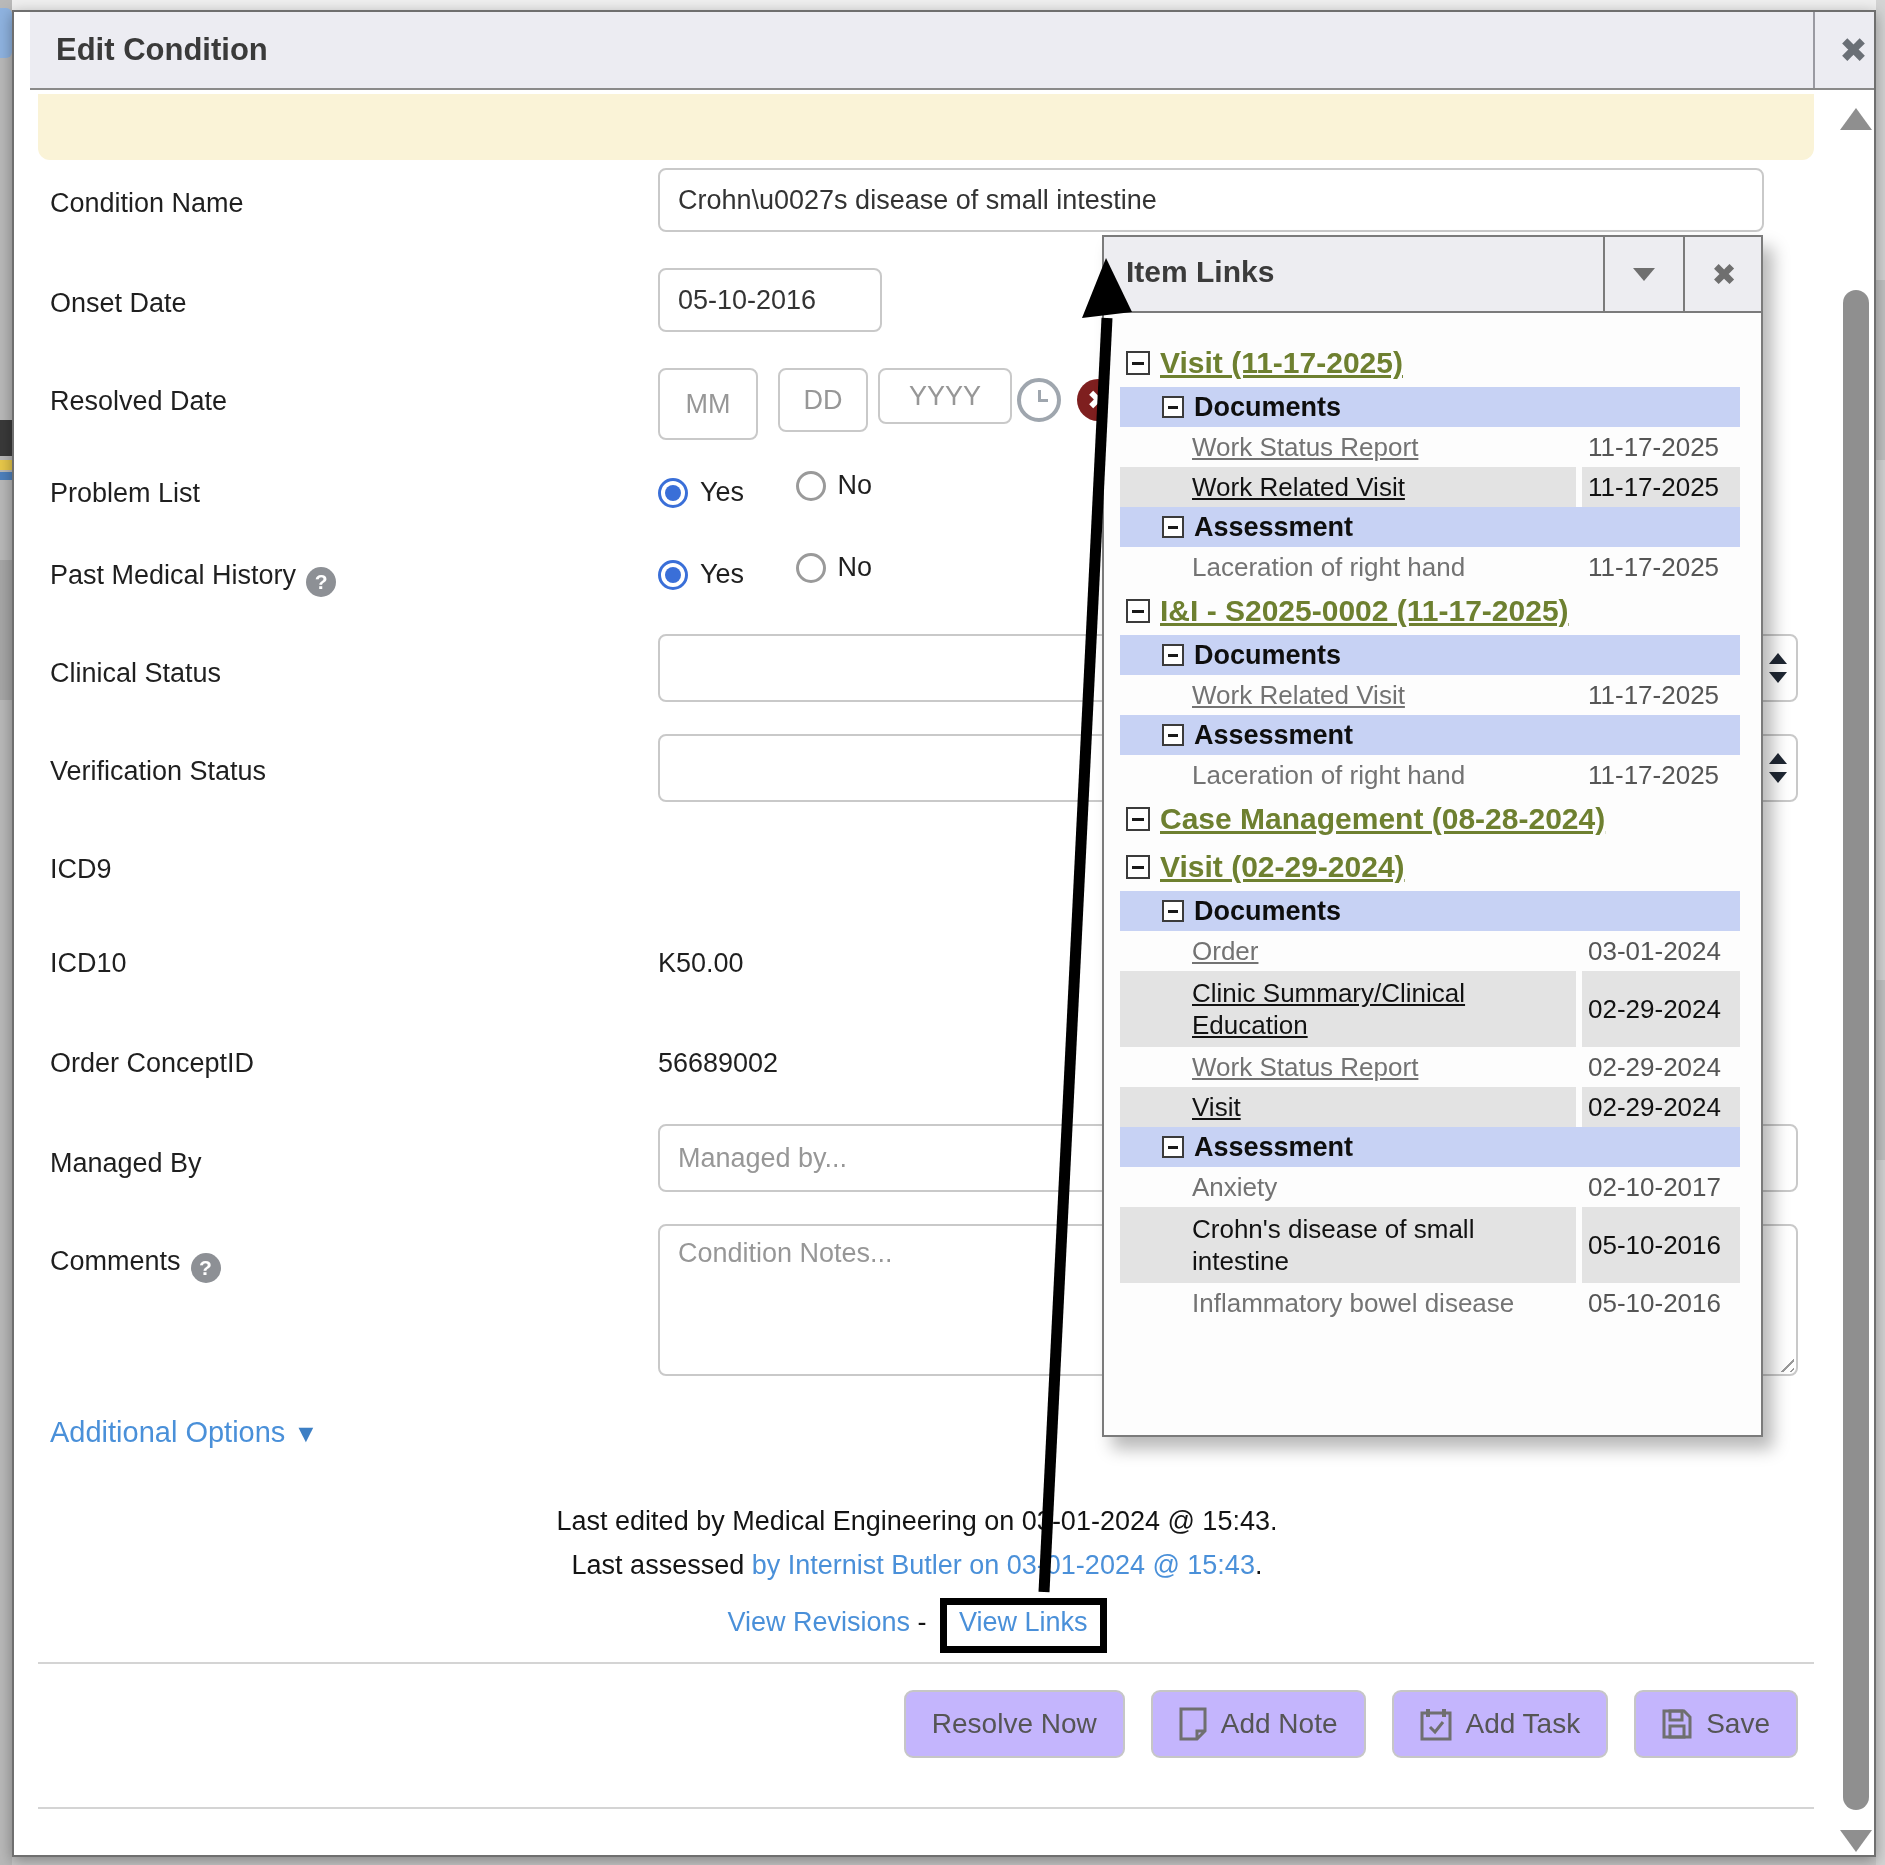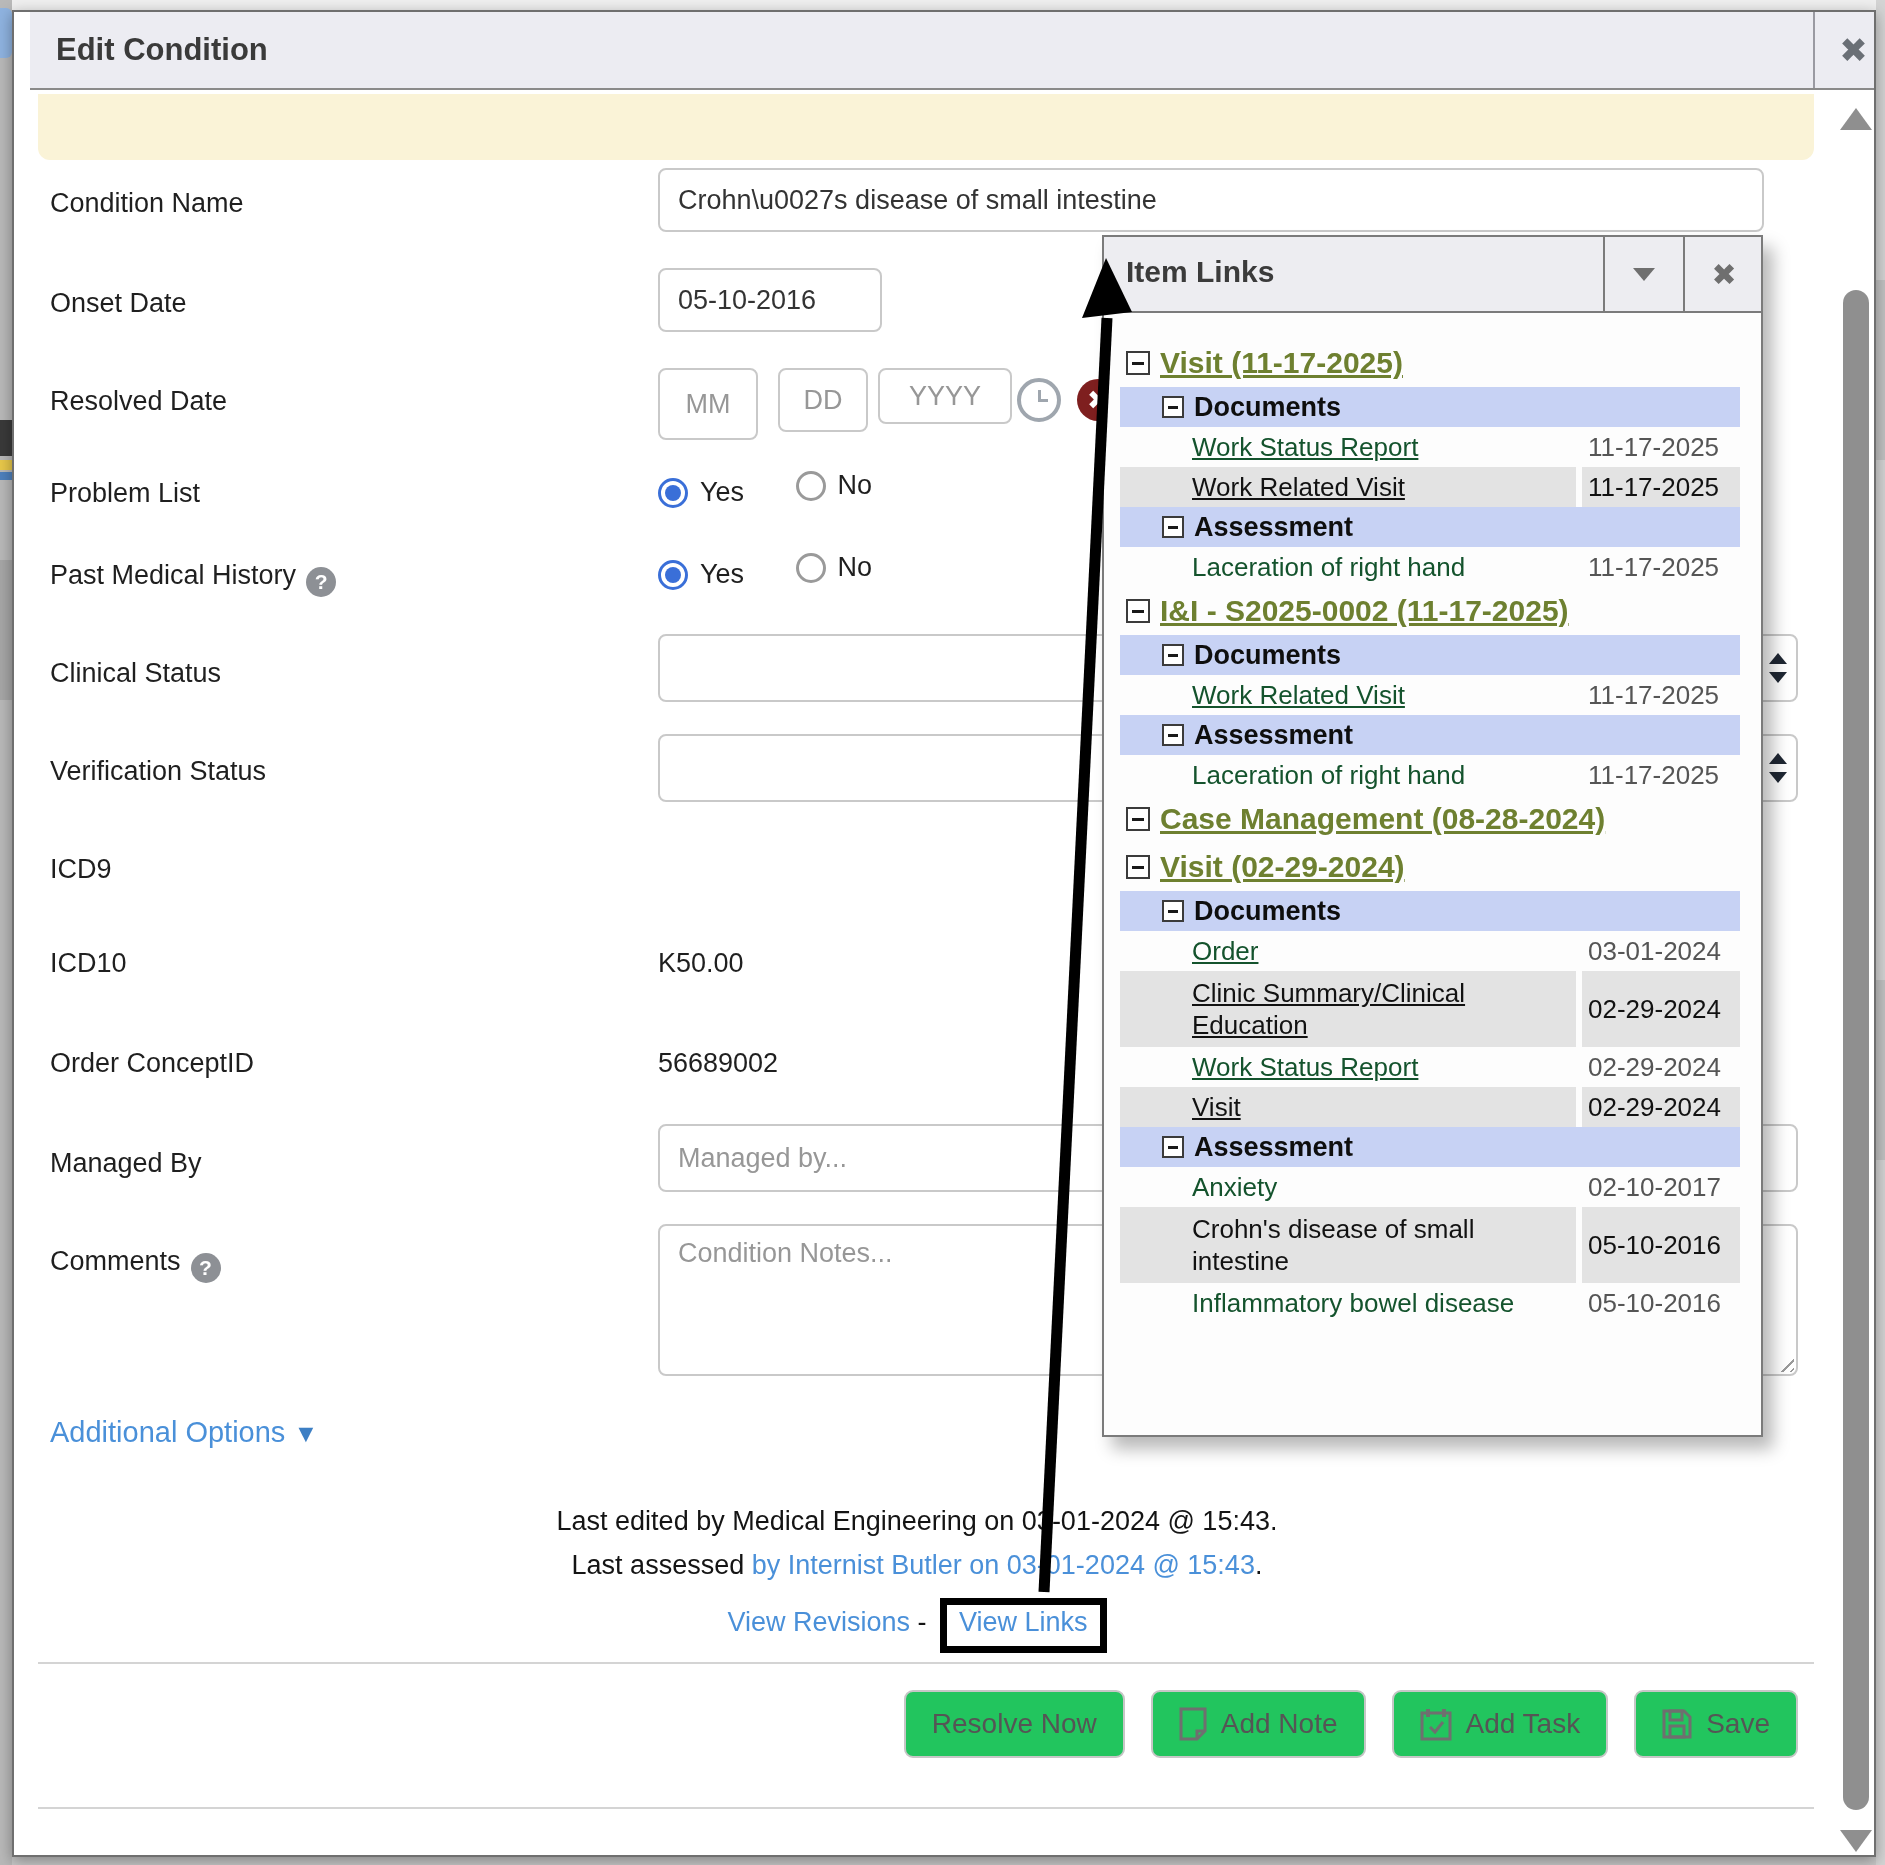--- a/index.html
+++ b/index.html
@@ -108,7 +108,7 @@
   .leaf.two { height:76px; }
   .nmcell { flex:1 1 auto; height:100%; display:flex; align-items:center; padding-left:72px; margin-right:6px; }
   .dtcell { flex:0 0 158px; height:100%; display:flex; align-items:center; padding-left:6px; font-size:26px; color:#555; }
-  .leaf .nm { font-size:26px; color:#14532d; line-height:1.25; }
+  .leaf .nm { font-size:26px; color:#737373; line-height:1.25; }
   .leaf.under .nm { text-decoration:underline; cursor:pointer; }
   .leaf.stripe .nmcell, .leaf.stripe .dtcell { background:#e3e3e3; }
   .leaf.stripe .nm, .leaf.stripe .dtcell { color:#121212; }

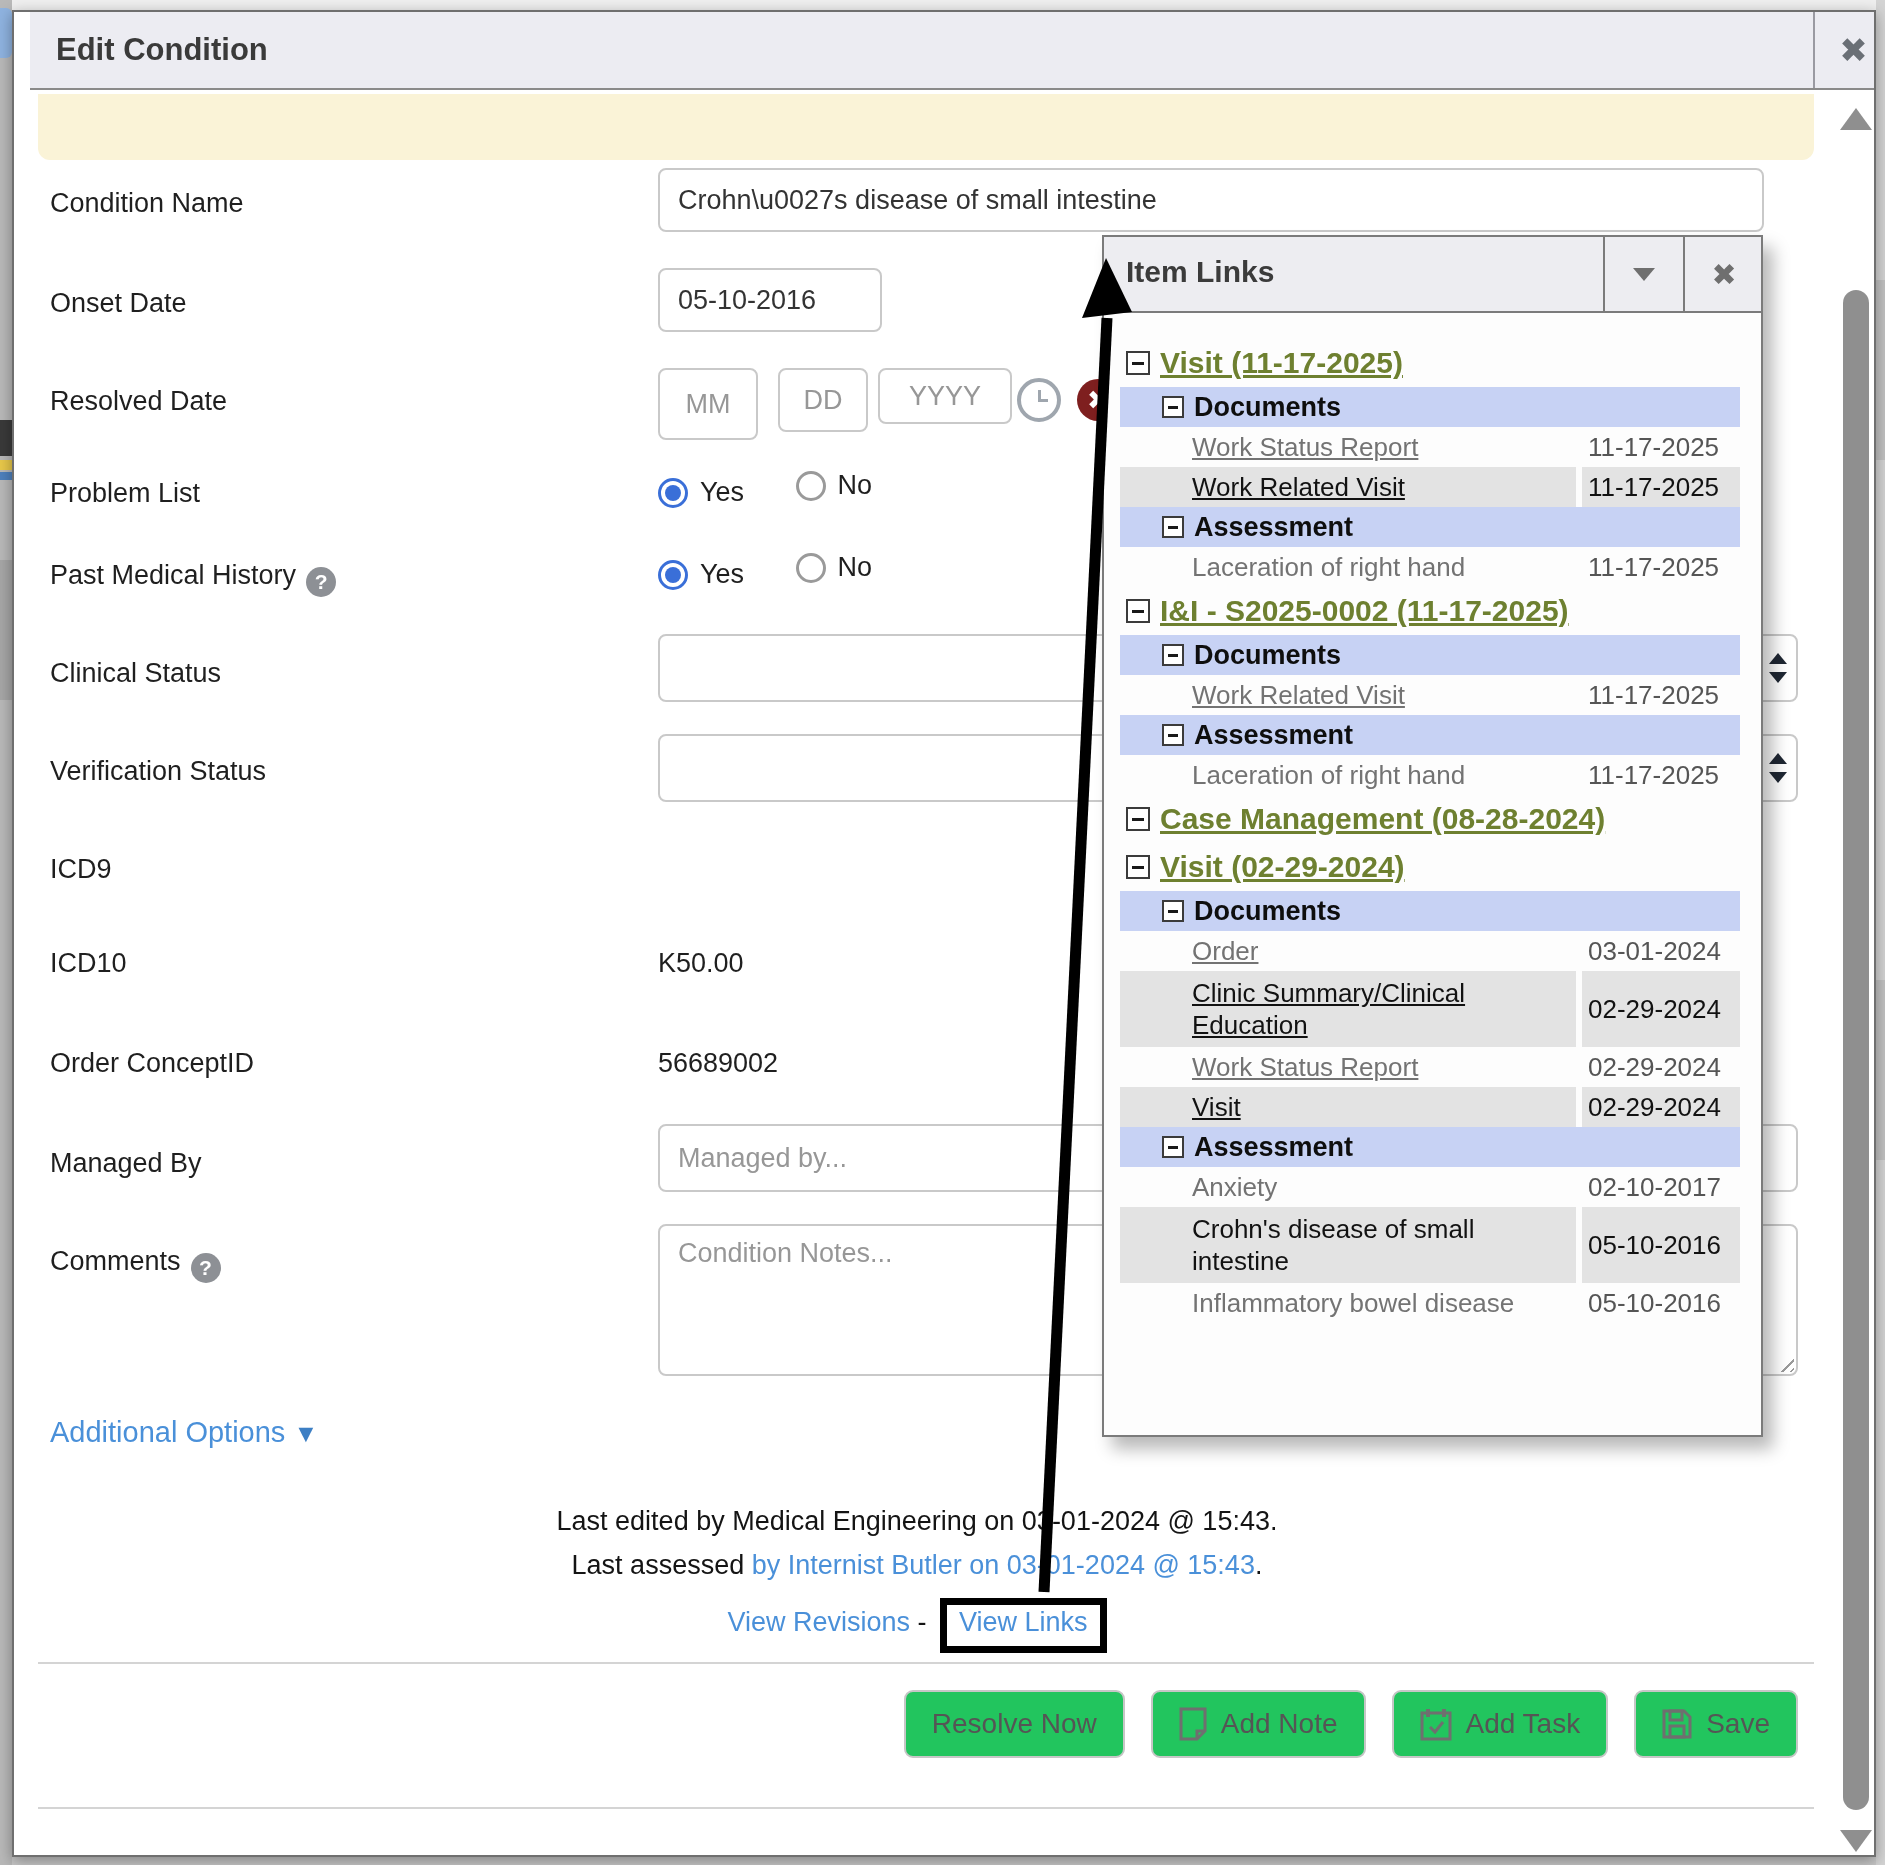--- a/index.html
+++ b/index.html
@@ -70,7 +70,7 @@
   .divider { position:absolute; left:24px; width:1776px; height:2px; background:#d4d4d4; }
 
   .btnrow { position:absolute; left:0; top:1678px; width:1784px; display:flex; justify-content:flex-end; gap:26px; }
-  .btn { height:68px; background:#22c55e; border:2px solid #c6c6c6; border-radius:9px; display:inline-flex;
+  .btn { height:68px; background:#c4b5fd; border:2px solid #c6c6c6; border-radius:9px; display:inline-flex;
          align-items:center; justify-content:center; padding:2px 26px; font-size:28px; color:#555; cursor:pointer; gap:14px; }
   .btn svg { display:block; }
 

